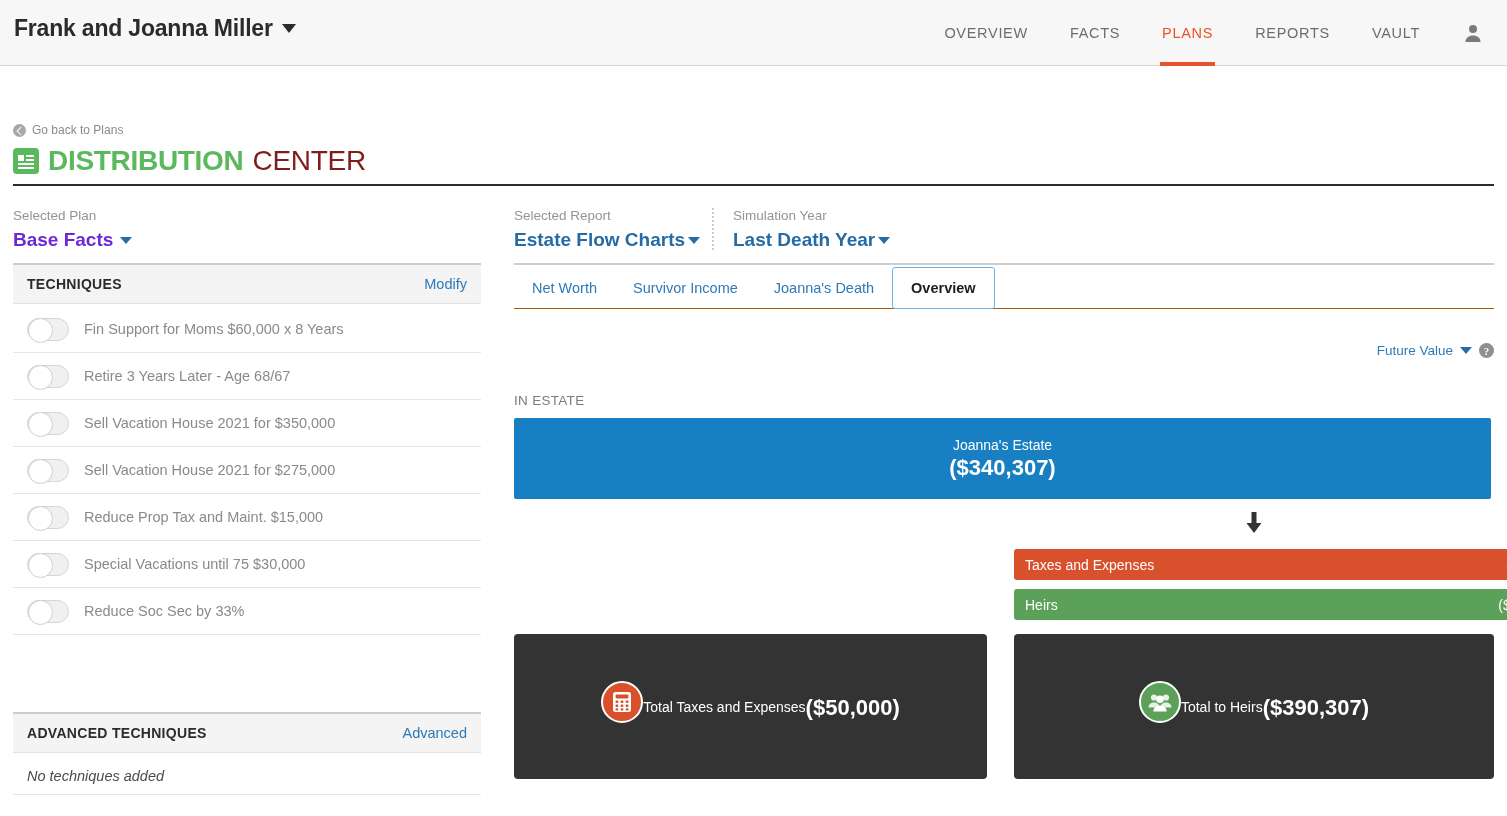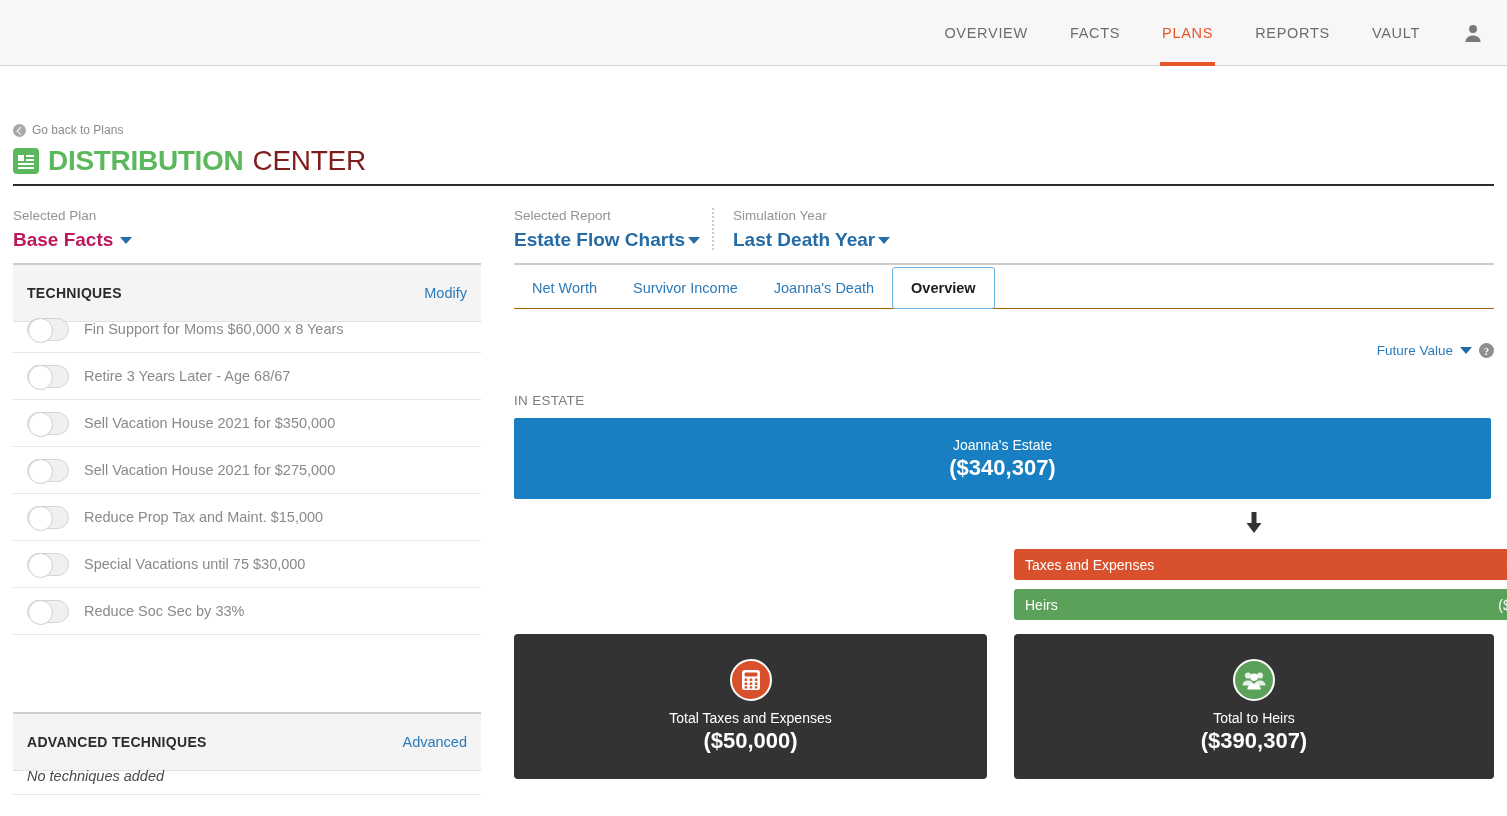--- a/index.html
+++ b/index.html
@@ -244,6 +244,10 @@
 <body>
 
 <div class="topnav">
+  <div class="client-name">
+    <span>Frank and Joanna Miller</span>
+    <span class="caret-dn"></span>
+  </div>
   <div class="navlinks">
     <div class="navlink">OVERVIEW</div>
     <div class="navlink">FACTS</div>

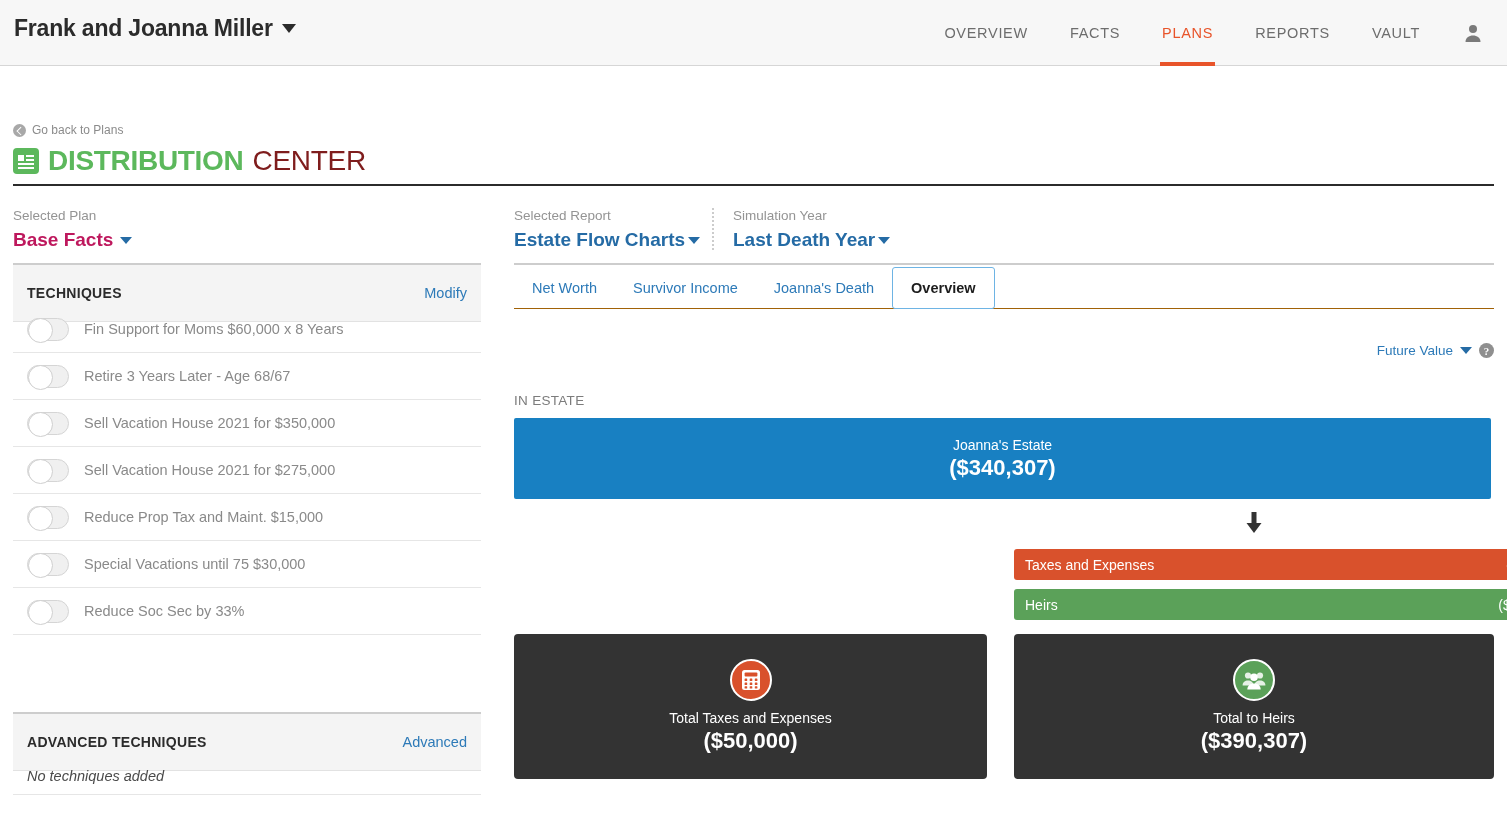--- a/index.html
+++ b/index.html
@@ -96,7 +96,7 @@
   }
   .sel-plan-val {
     position: absolute; left: 13px; top: 229px;
-    font-size: 19px; font-weight: bold; color: #be185d;
+    font-size: 19px; font-weight: bold; color: #6d28d9;
     display: flex; align-items: center; gap: 7px; cursor: pointer;
   }
   .caret-blue {

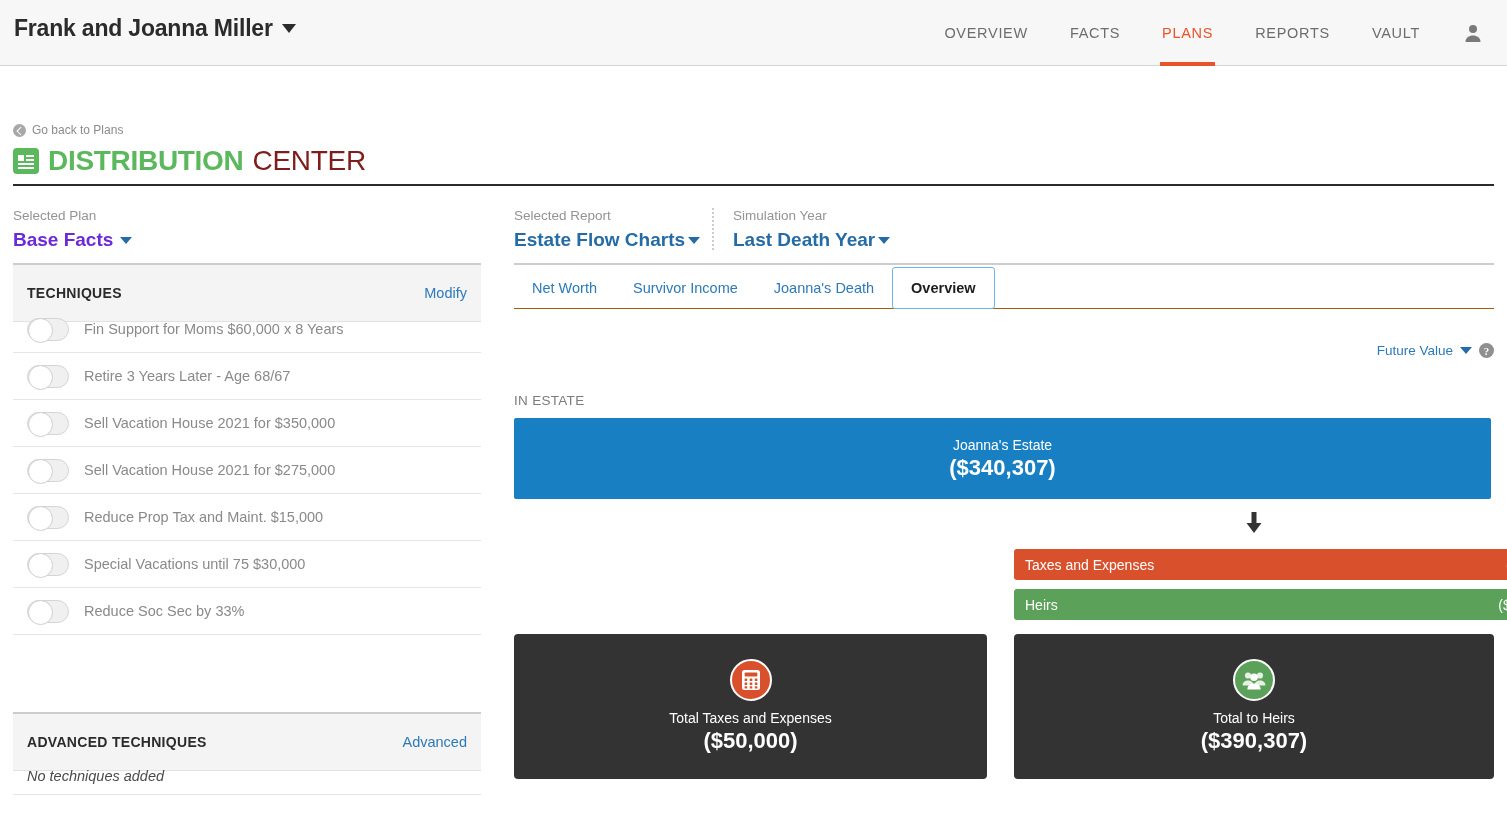--- a/index.html
+++ b/index.html
@@ -107,7 +107,7 @@
   }
 
   .panel-head {
-    position: absolute; left: 13px; width: 468px; height: 59px;
+    position: absolute; left: 13px; width: 468px; height: 41px;
     background: #f4f4f4;
     border-top: 2px solid #cdcdcd;
     border-bottom: 1px solid #e2e2e2;

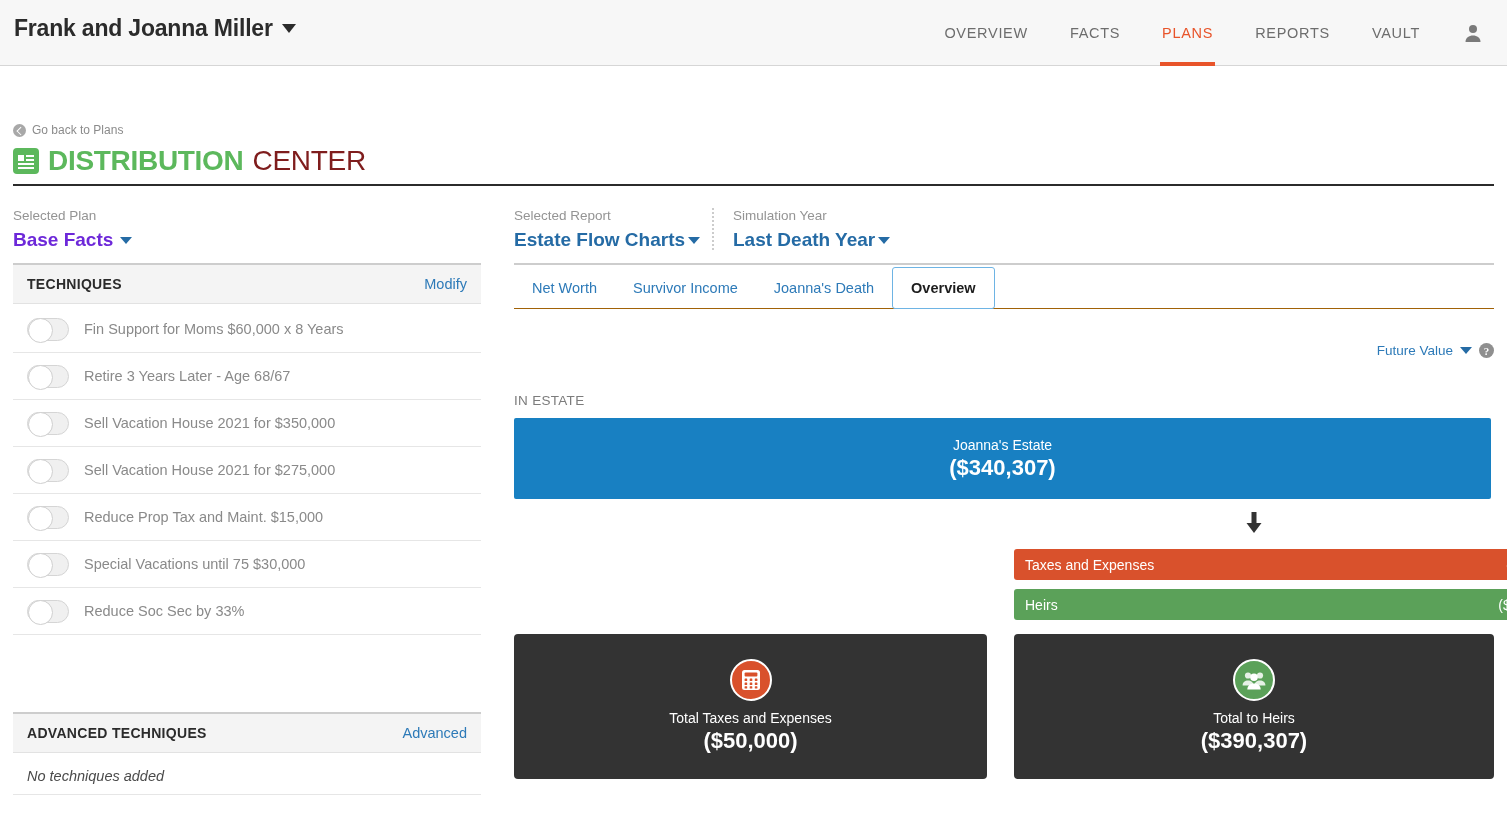--- a/index.html
+++ b/index.html
@@ -224,7 +224,7 @@
 
   .summary {
     position: absolute; height: 145px; background: #333333; border-radius: 4px;
-    display: flex; flex-direction: column; align-items: center; justify-content: center;
+    display: flex; flex-direction: row; align-items: center; justify-content: center;
     color: #fff;
   }
   .summary.left  { left: 514px;  top: 634px; width: 473px; }

